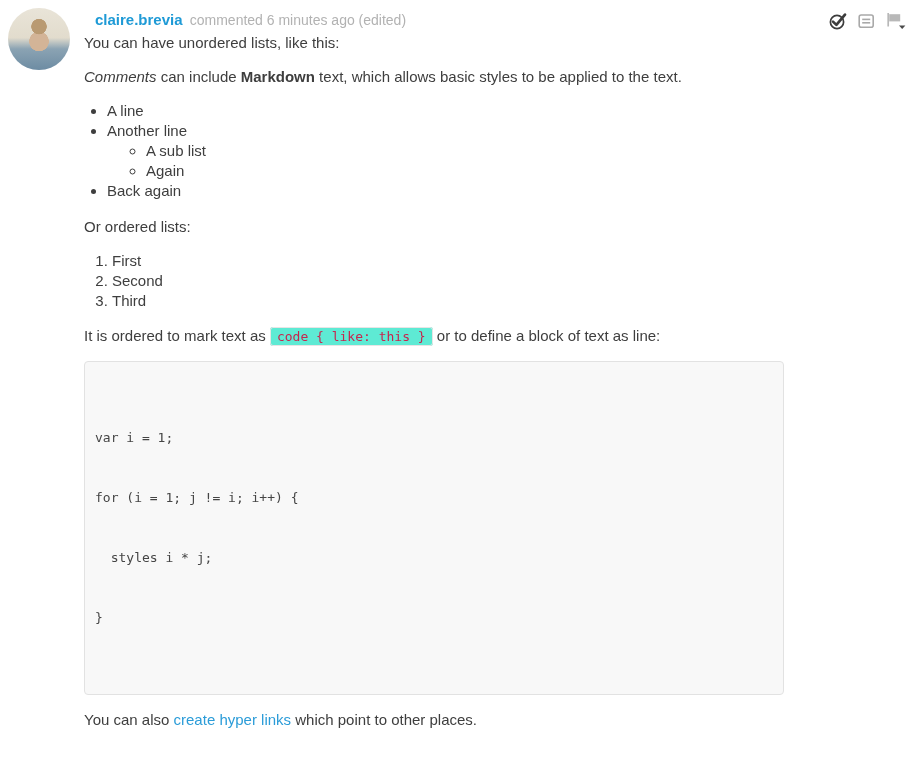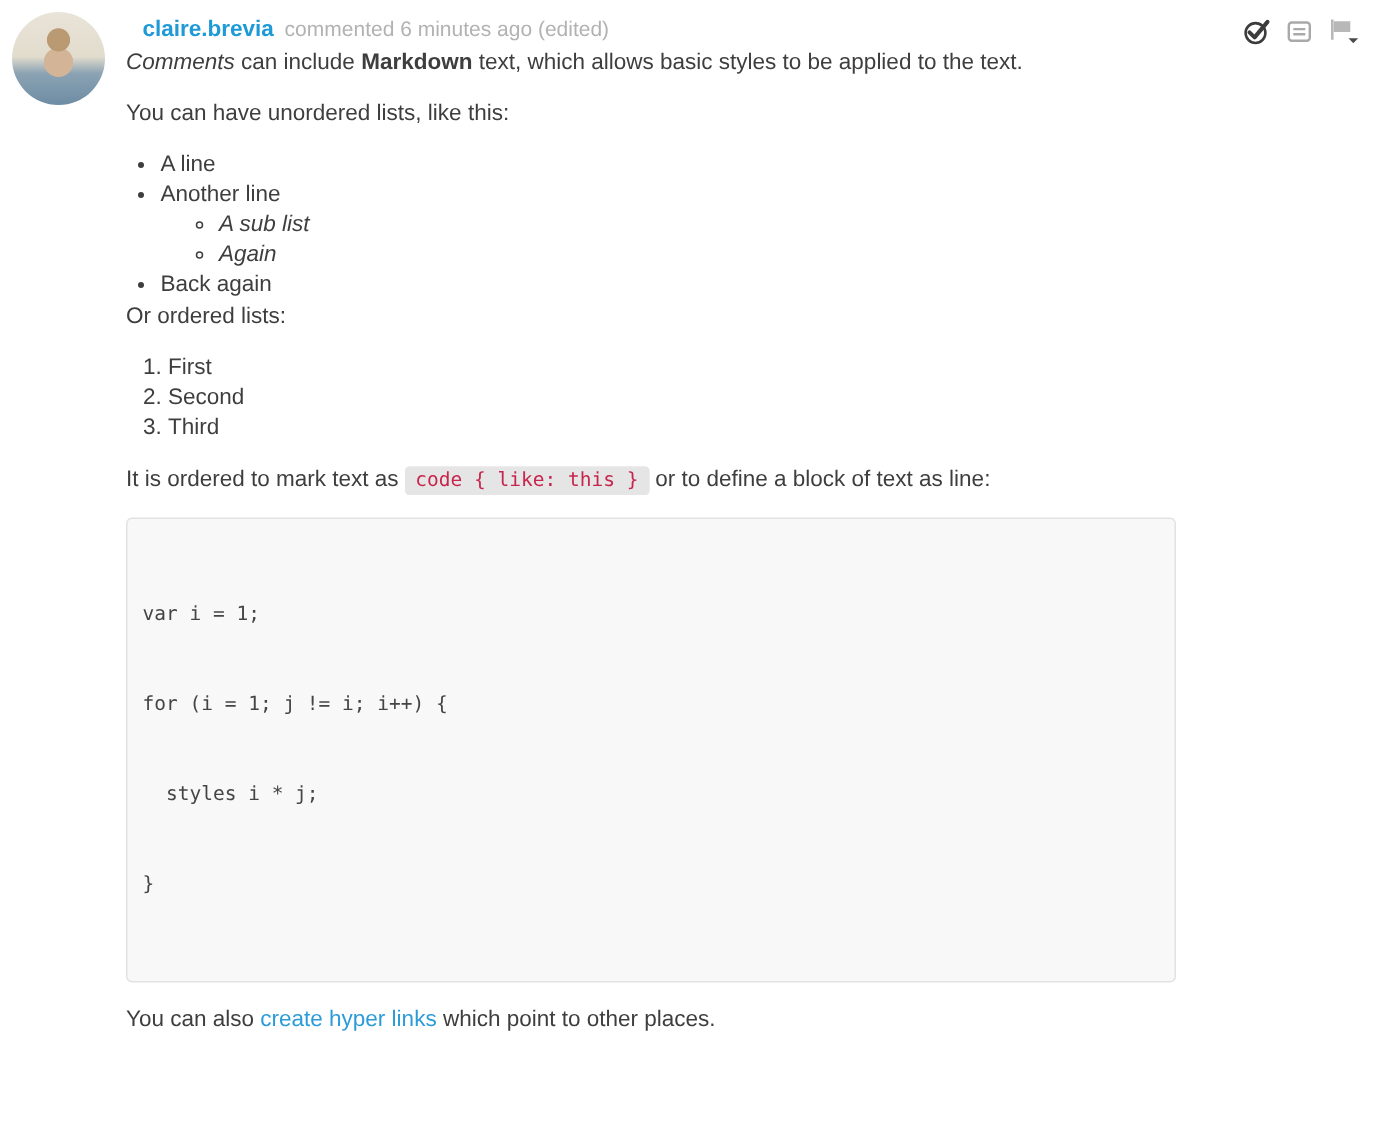--- a/index.html
+++ b/index.html
@@ -75,9 +75,9 @@
     <span class="meta">commented 6 minutes ago (edited)</span>
   </div>
 
+  <p>You can have unordered lists, like this:</p>
+
   <p><em>Comments</em><span> can include </span><strong>Markdown</strong><span> text, which allows basic styles to be applied to the text.</span></p>
-
-  <p>You can have unordered lists, like this:</p>
 
   <ul class="toplist">
     <li>A line</li>

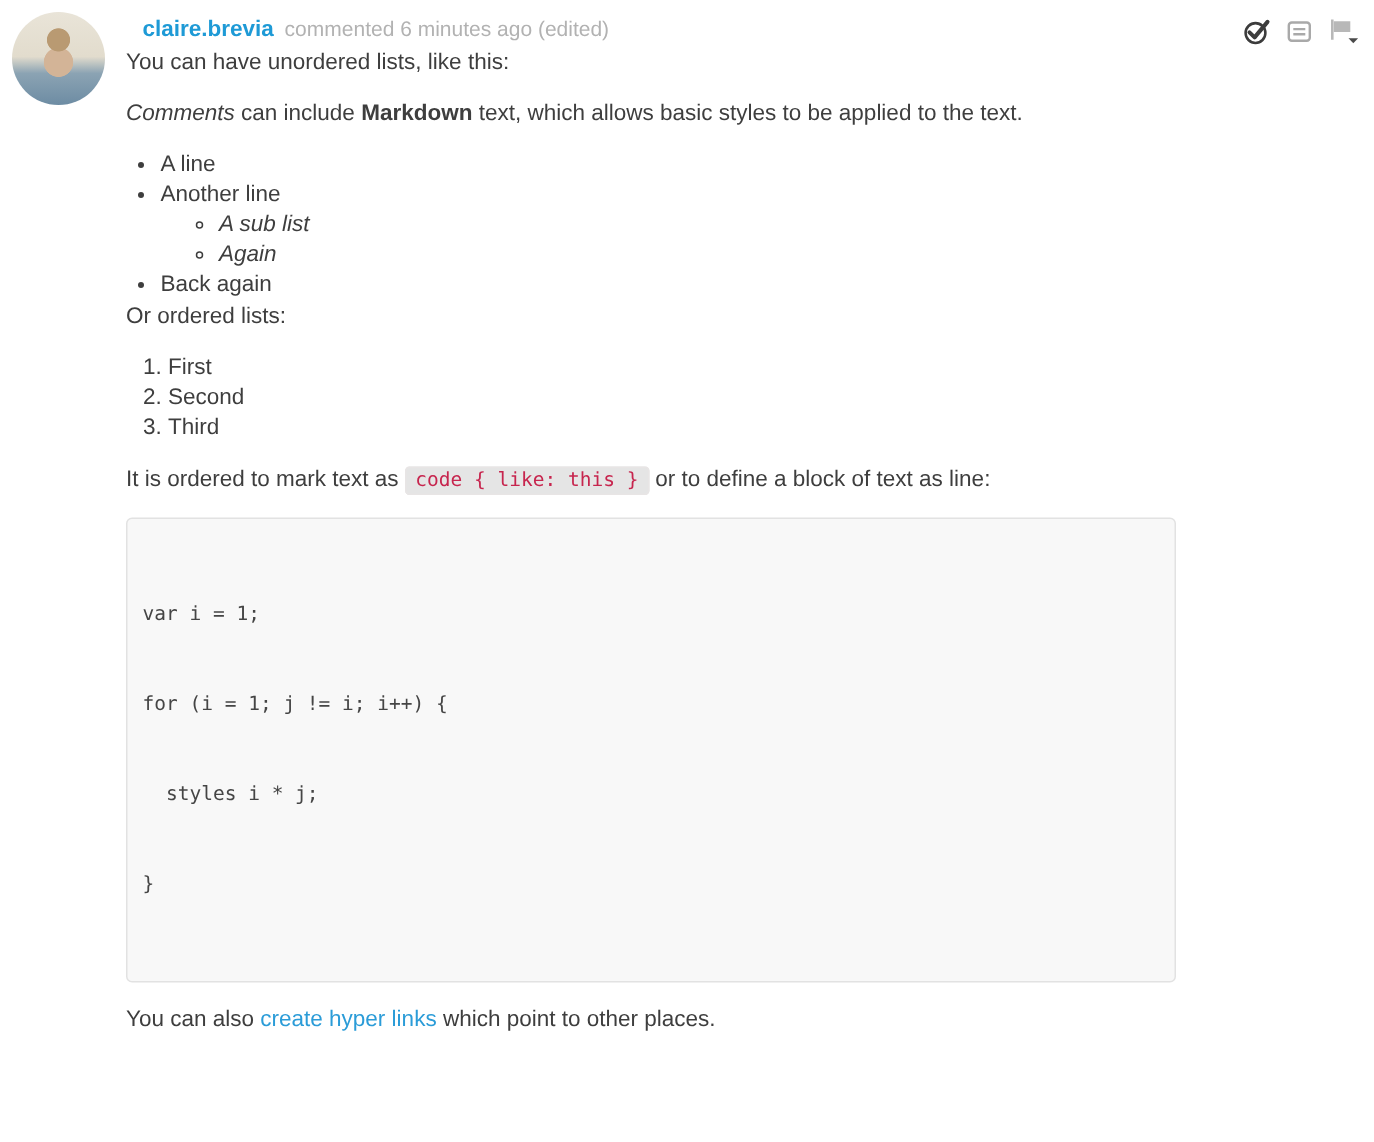--- a/index.html
+++ b/index.html
@@ -26,7 +26,7 @@
   .username { color:#1e9ad6; font-weight:bold; font-size:15px; cursor:pointer; }
   .meta { color:#b2b2b2; font-size:14px; margin-left:3px; }
   p { margin:0 0 15px; line-height:19px; }
-  ul.toplist { margin:0 0 1px; padding-left:23px; line-height:20px; list-style:disc; }
+  ul.toplist { margin:0 0 16px; padding-left:23px; line-height:20px; list-style:disc; }
   ul.sublist { margin:0; padding-left:39px; line-height:20px; list-style:circle;font-style:italic; }
   ol.numlist { margin:5px 0 15px; padding-left:28px; line-height:20px; }
   li { margin:0; }

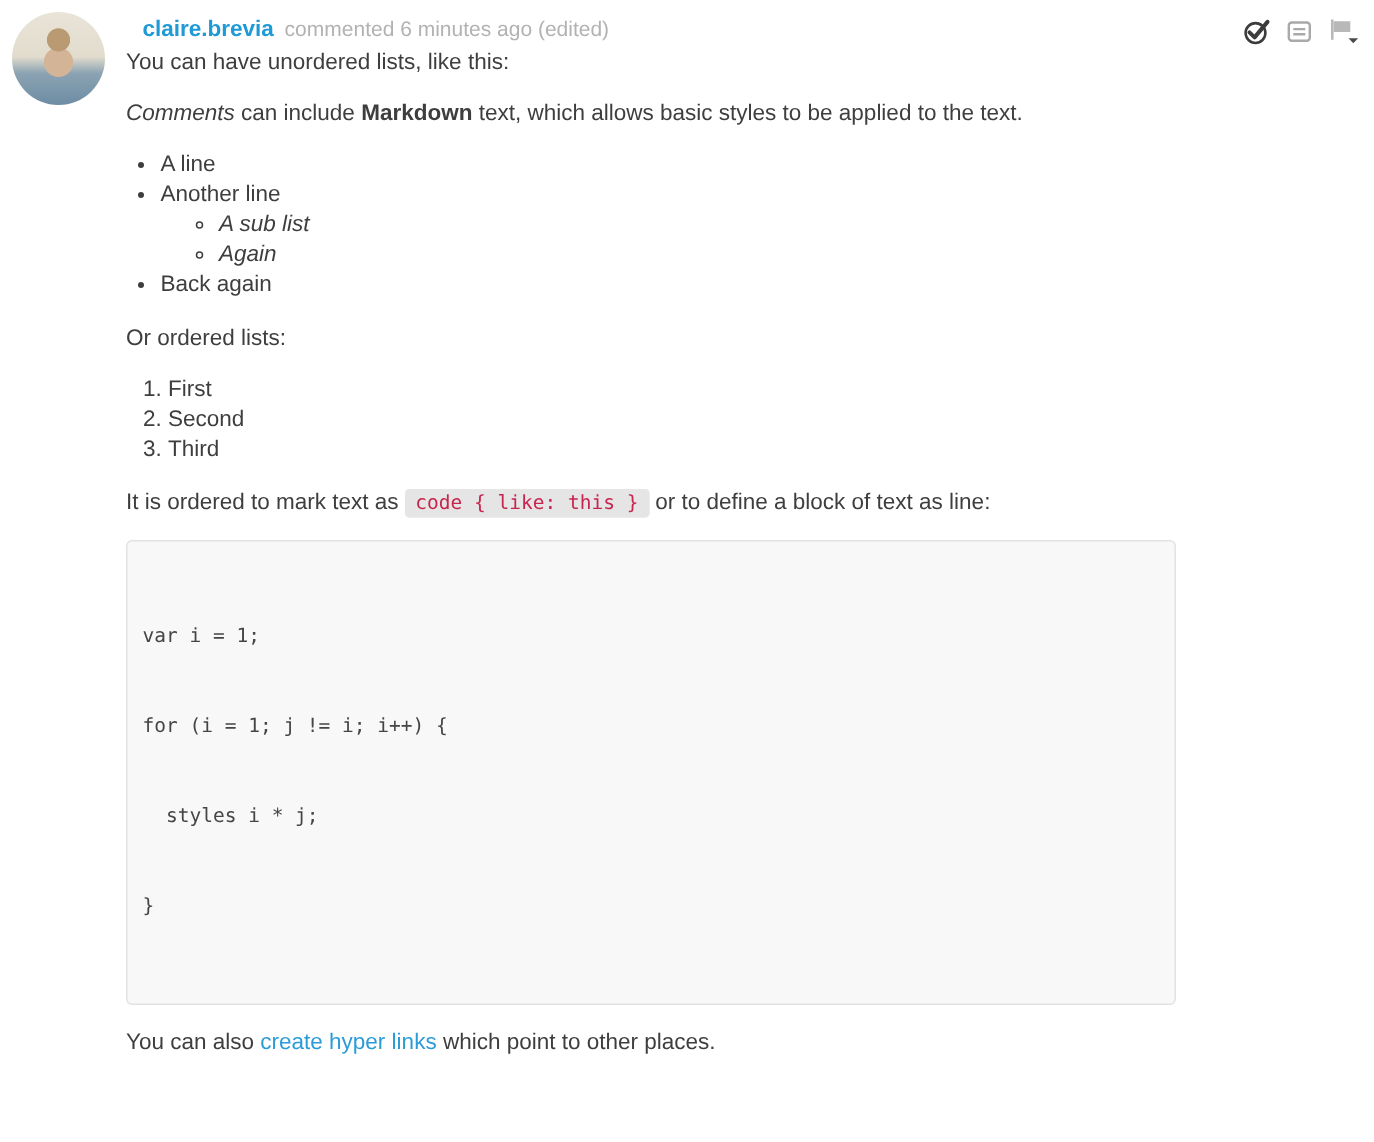--- a/index.html
+++ b/index.html
@@ -27,7 +27,7 @@
   .meta { color:#b2b2b2; font-size:14px; margin-left:3px; }
   p { margin:0 0 15px; line-height:19px; }
   ul.toplist { margin:0 0 16px; padding-left:23px; line-height:20px; list-style:disc; }
-  ul.sublist { margin:0; padding-left:39px; line-height:20px; list-style:circle;font-style:italic; }
+  ul.sublist { margin:0; padding-left:39px; line-height:20px; list-style:circle; }
   ol.numlist { margin:5px 0 15px; padding-left:28px; line-height:20px; }
   li { margin:0; }
   code.inline {

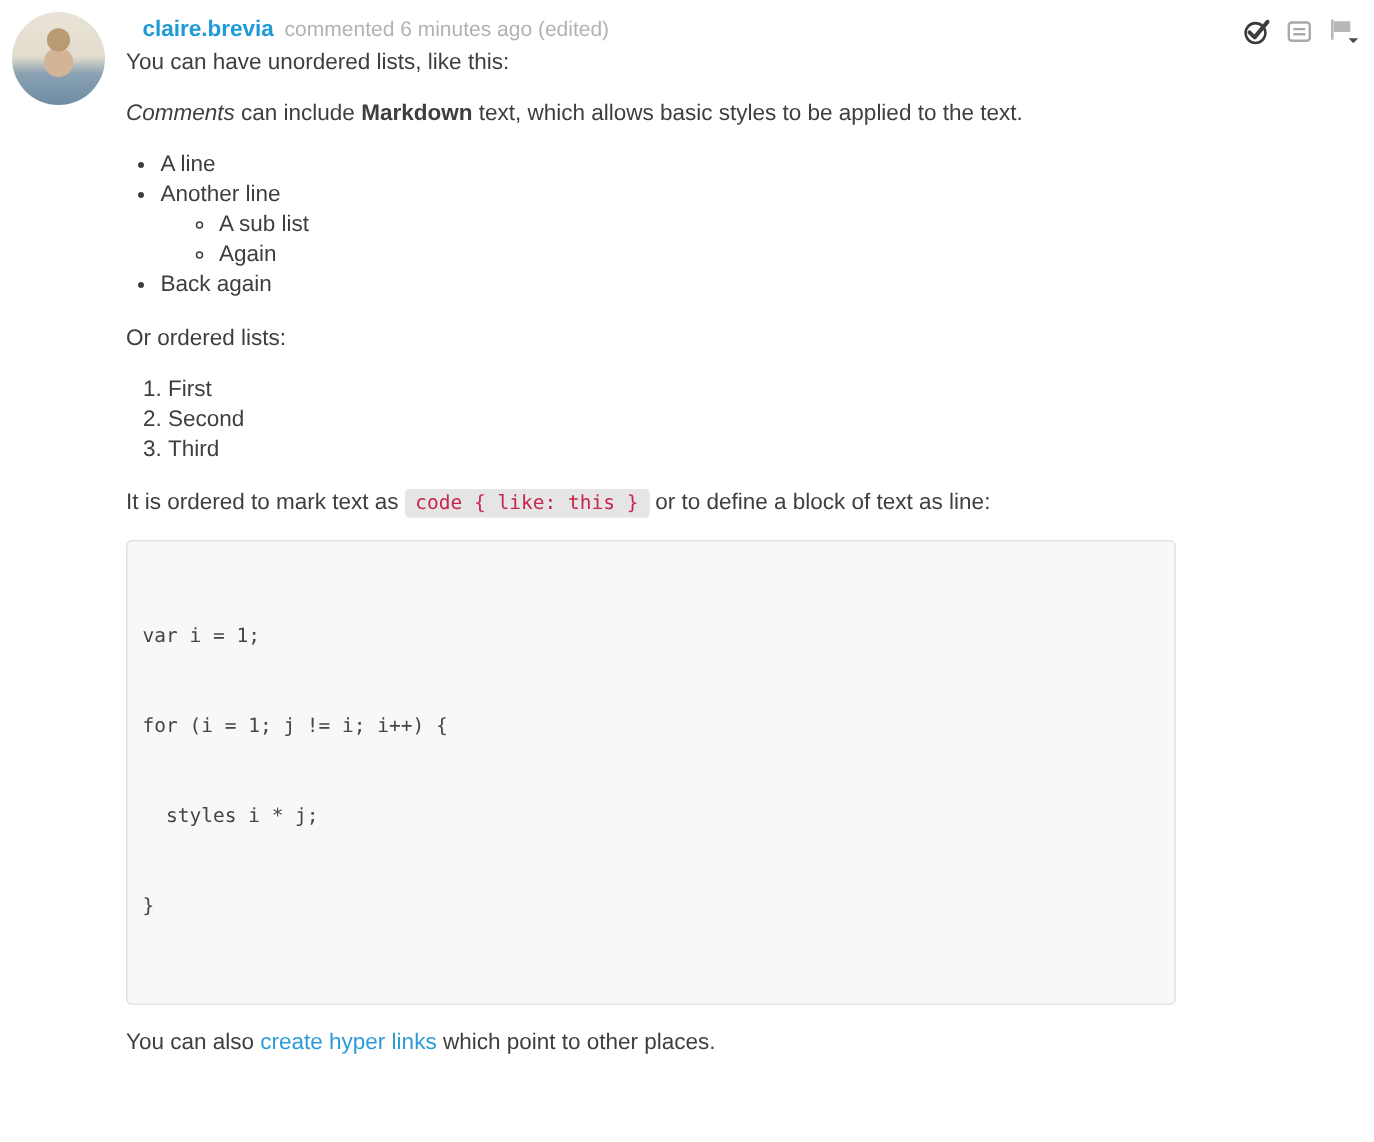--- a/index.html
+++ b/index.html
@@ -32,7 +32,7 @@
   li { margin:0; }
   code.inline {
     font-family:"DejaVu Sans Mono", monospace; font-size:13px; color:#c7254e;
-    background:#e5e5e5; border:1px solid #e8e5e5; border-radius:3px; padding:1px 6px;
+    background:#5eead4; border:1px solid #e8e5e5; border-radius:3px; padding:1px 6px;
   }
   .codeblock {
     background:#f8f8f8; border:1px solid #e2e2e2; border-radius:4px;

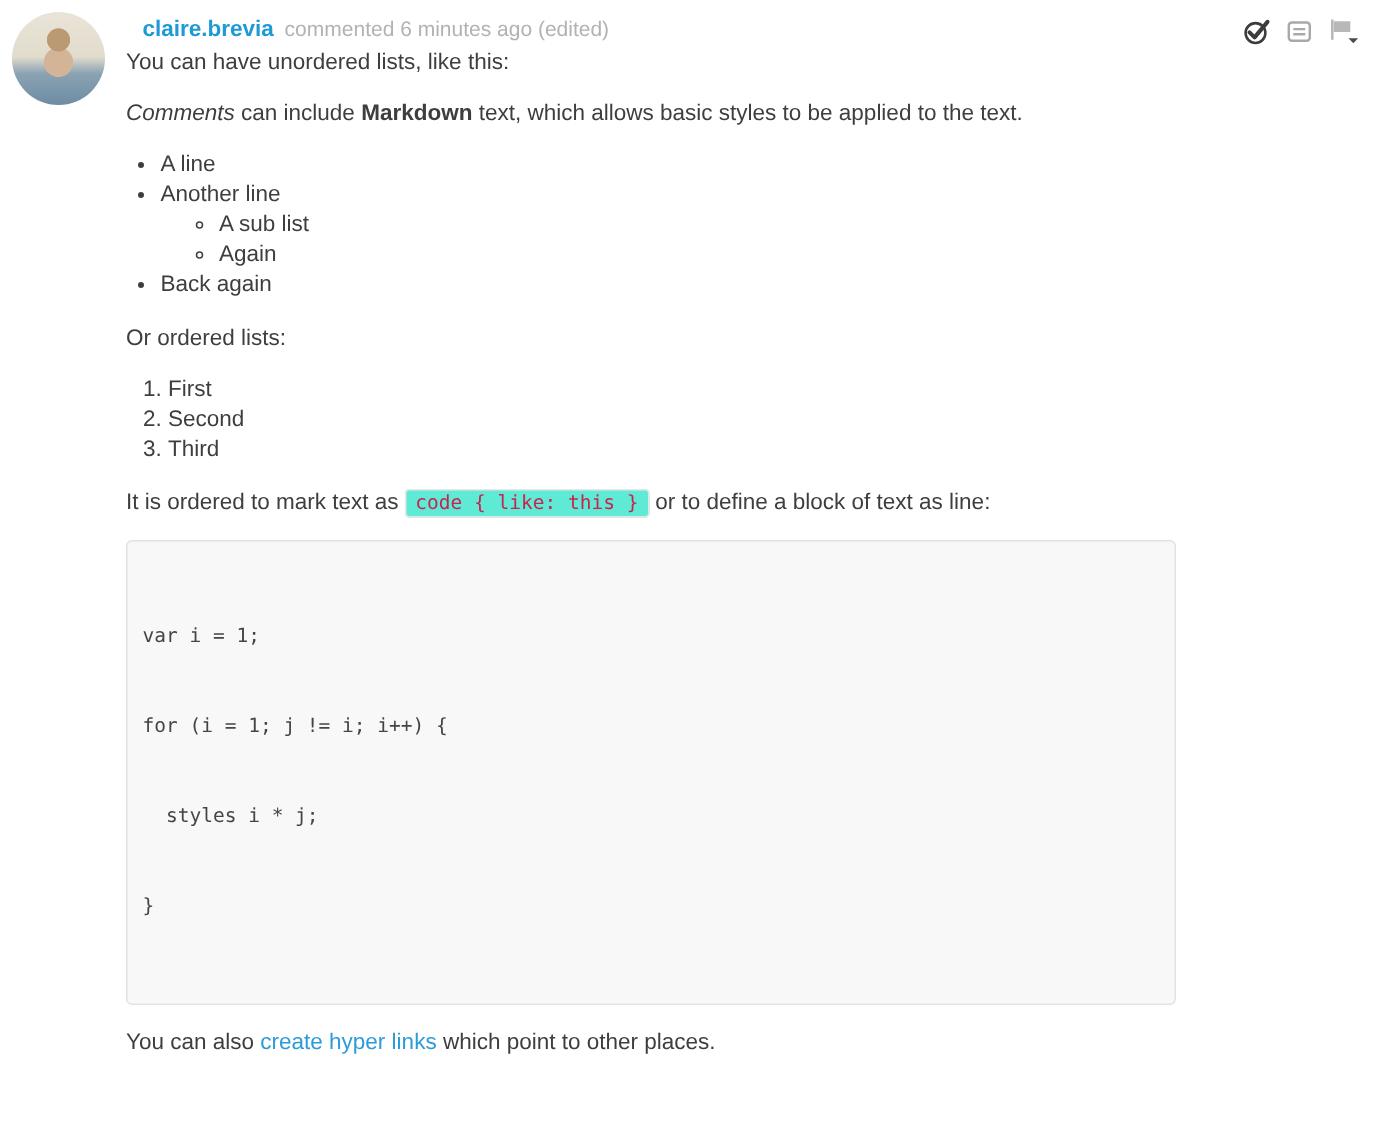--- a/index.html
+++ b/index.html
@@ -36,7 +36,7 @@
   }
   .codeblock {
     background:#f8f8f8; border:1px solid #e2e2e2; border-radius:4px;
-    padding:14px 10px; margin:0 0 15px; white-space:pre;
+    padding:26px 10px; margin:0 0 15px; white-space:pre;
     font-family:"DejaVu Sans Mono", monospace; font-size:13px; line-height:20px; color:#454545;
   }
   a.bodylink { color:#2b9cd8; text-decoration:none; cursor:pointer; }

